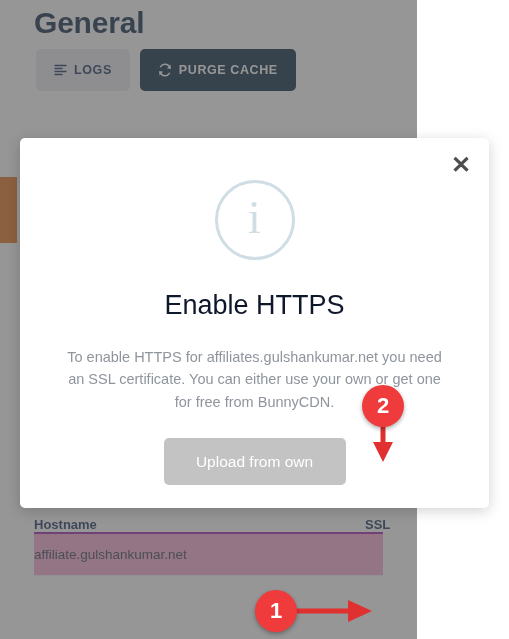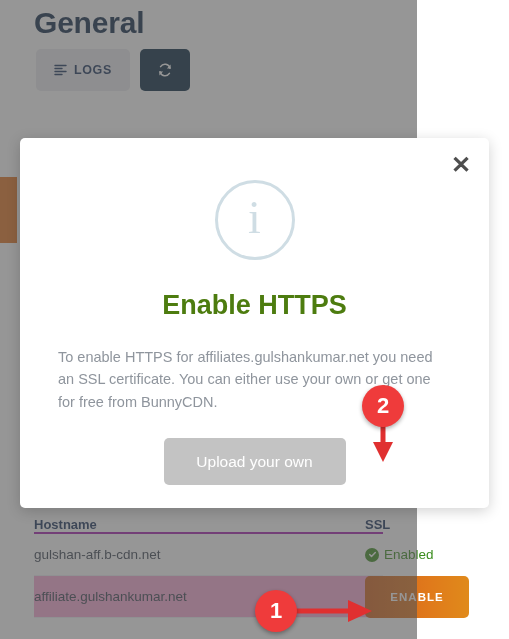--- a/index.html
+++ b/index.html
@@ -294,6 +294,7 @@
             <path d="M1.4 12.4V8.5h3.7z" fill="#fff"></path>
           </svg>
         </span>
+        <span>PURGE CACHE</span>
       </button>
 
     </div>

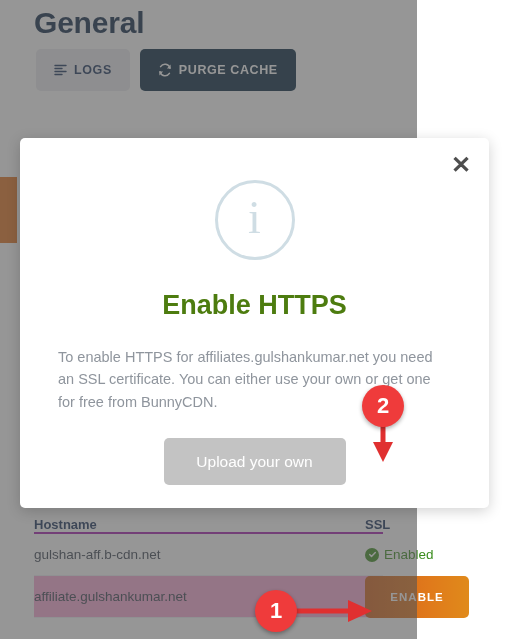--- a/index.html
+++ b/index.html
@@ -203,8 +203,8 @@
     top: 152px;
     text-align: center;
     font-size: 27px;
-    font-weight: 700;
-    color: #4d7c0f;
+    font-weight: 400;
+    color: #0f172a;
   }
 
   .modal-text {

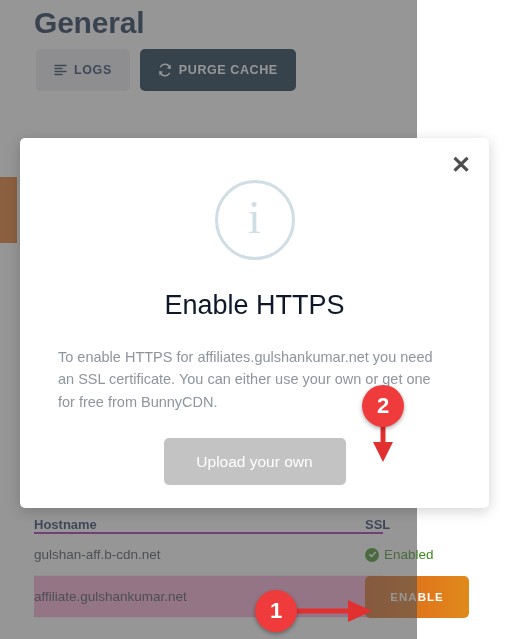--- a/index.html
+++ b/index.html
@@ -212,7 +212,7 @@
     left: 38px;
     right: 38px;
     top: 208px;
-    text-align: left;
+    text-align: center;
     font-size: 14.5px;
     line-height: 1.55;
     color: #8f959d;

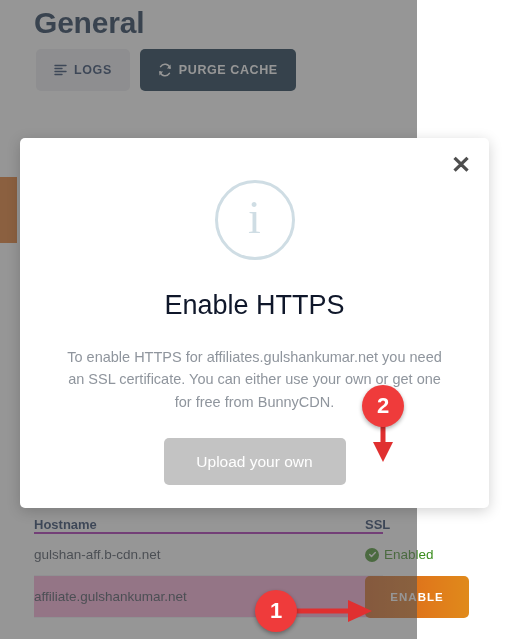--- a/index.html
+++ b/index.html
@@ -349,7 +349,7 @@
     <div class="modal-text">To enable HTTPS for affiliates.gulshankumar.net you need an SSL certificate. You can either use your own or get one for free from BunnyCDN.</div>
 
     <div class="modal-actions">
-      <button class="m-btn grey">Upload your own</button>
+      <button class="m-btn grey">Upload from own</button>
     </div>
 
   </div>

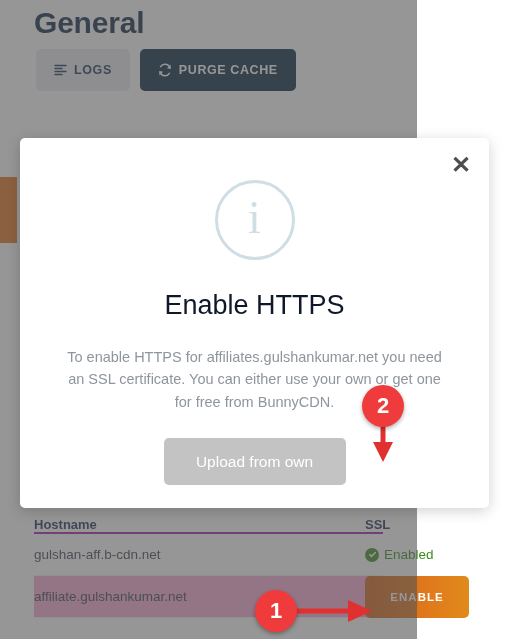--- a/index.html
+++ b/index.html
@@ -310,19 +310,6 @@
         <div class="th col-ssl">SSL</div>
       </div>
 
-      <div class="trow">
-        <div class="td col-host">gulshan-aff.b-cdn.net</div>
-        <div class="td col-ssl">
-          <span class="badge-enabled">
-            <span class="check-circle">
-              <svg width="9" height="9" viewBox="0 0 9 9">
-                <path d="M1.7 4.6l1.8 1.9L7.3 2.6" stroke="#ffffff" stroke-width="1.5" fill="none" stroke-linecap="round" stroke-linejoin="round"></path>
-              </svg>
-            </span>
-            <span>Enabled</span>
-          </span>
-        </div>
-      </div>
 
       <div class="trow alt">
         <div class="td col-host">affiliate.gulshankumar.net</div>

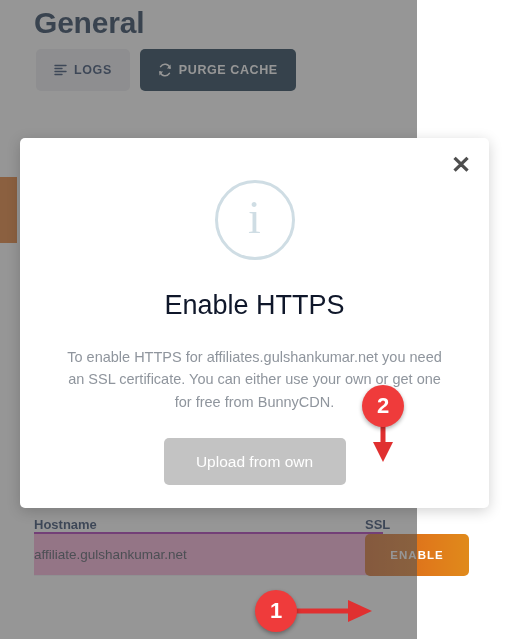--- a/index.html
+++ b/index.html
@@ -313,9 +313,6 @@
 
       <div class="trow alt">
         <div class="td col-host">affiliate.gulshankumar.net</div>
-        <div class="td col-ssl">
-          <button class="enable-btn">ENABLE</button>
-        </div>
       </div>
 
     </div>

